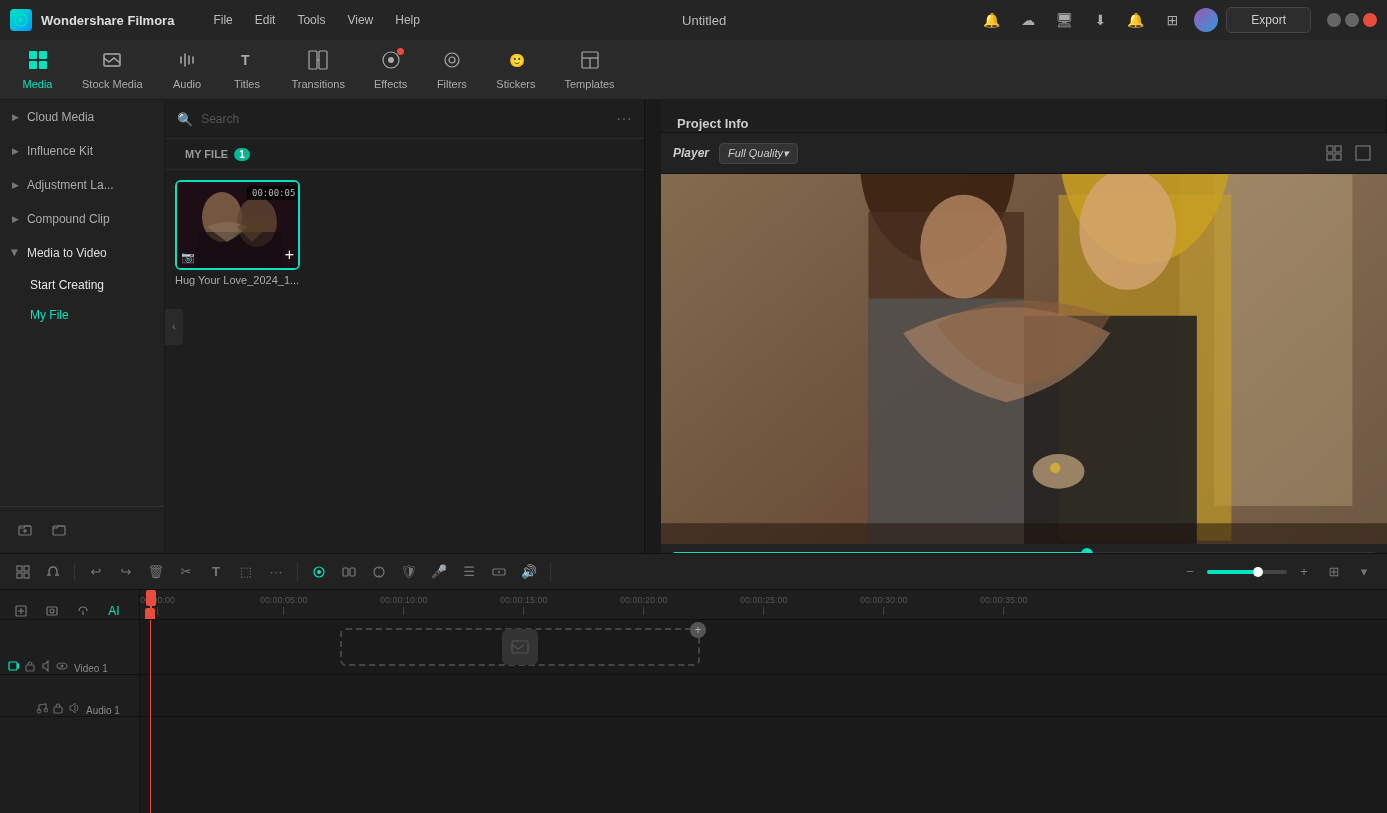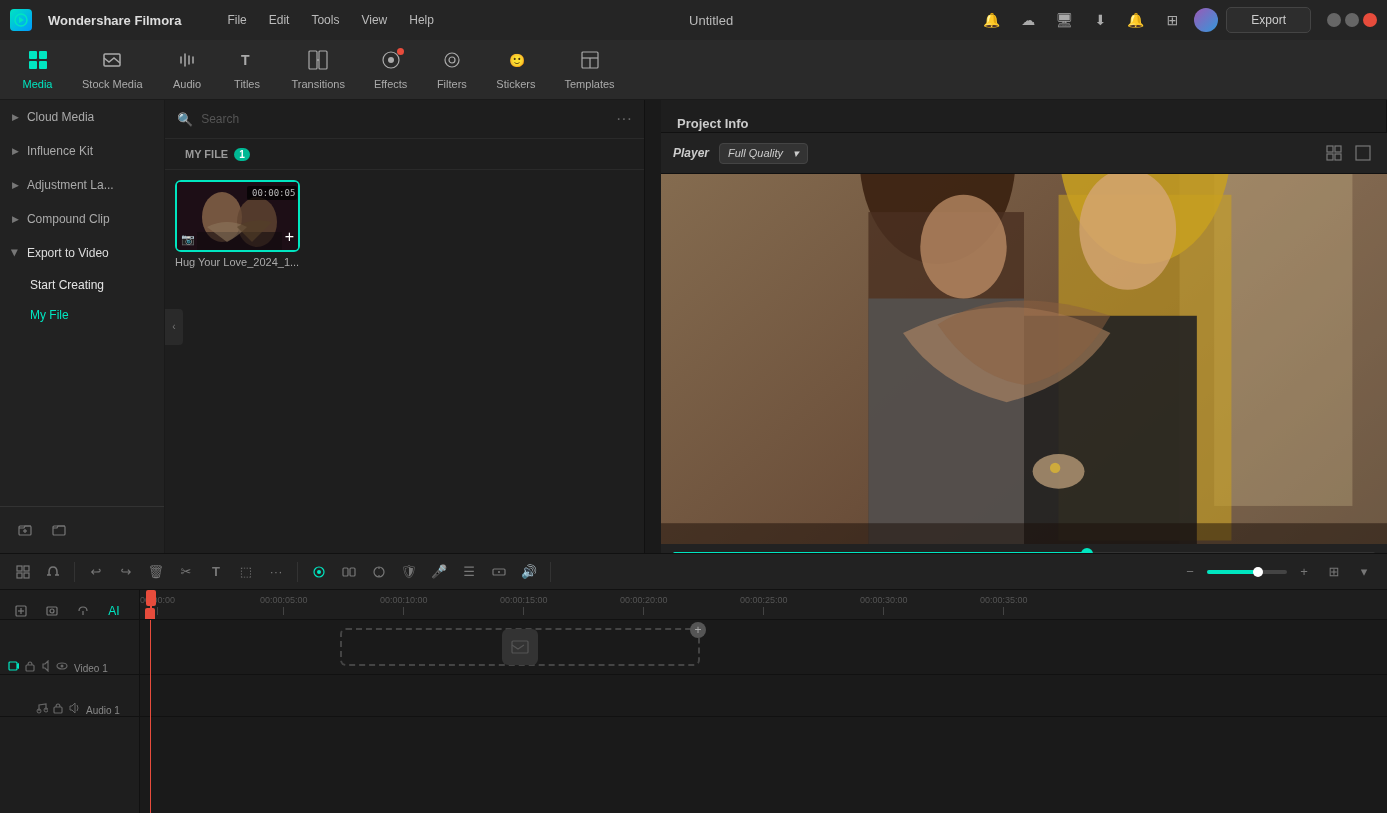--- a/index.html
+++ b/index.html
@@ -7,7 +7,7 @@
 
     
     .titlebar { background: #252525; height: 40px; display: flex; align-items: center; padding: 0 10px; justify-content: space-between; flex-shrink: 0; }
-    .titlebar-left { display: flex; align-items: center; gap: 16px; }
+    .titlebar-left { display: flex; align-items: center; gap: 9px; }
     .titlebar-logo { width: 22px; height: 22px; background: linear-gradient(135deg, #00e5c0, #0099ff); border-radius: 4px; display: flex; align-items: center; justify-content: center; font-size: 10px; font-weight: bold; color: white; }
     .titlebar-appname { color: #ddd; font-size: 13px; font-weight: 600; }
     .titlebar-menu { display: flex; gap: 2px; margin-left: 20px; }

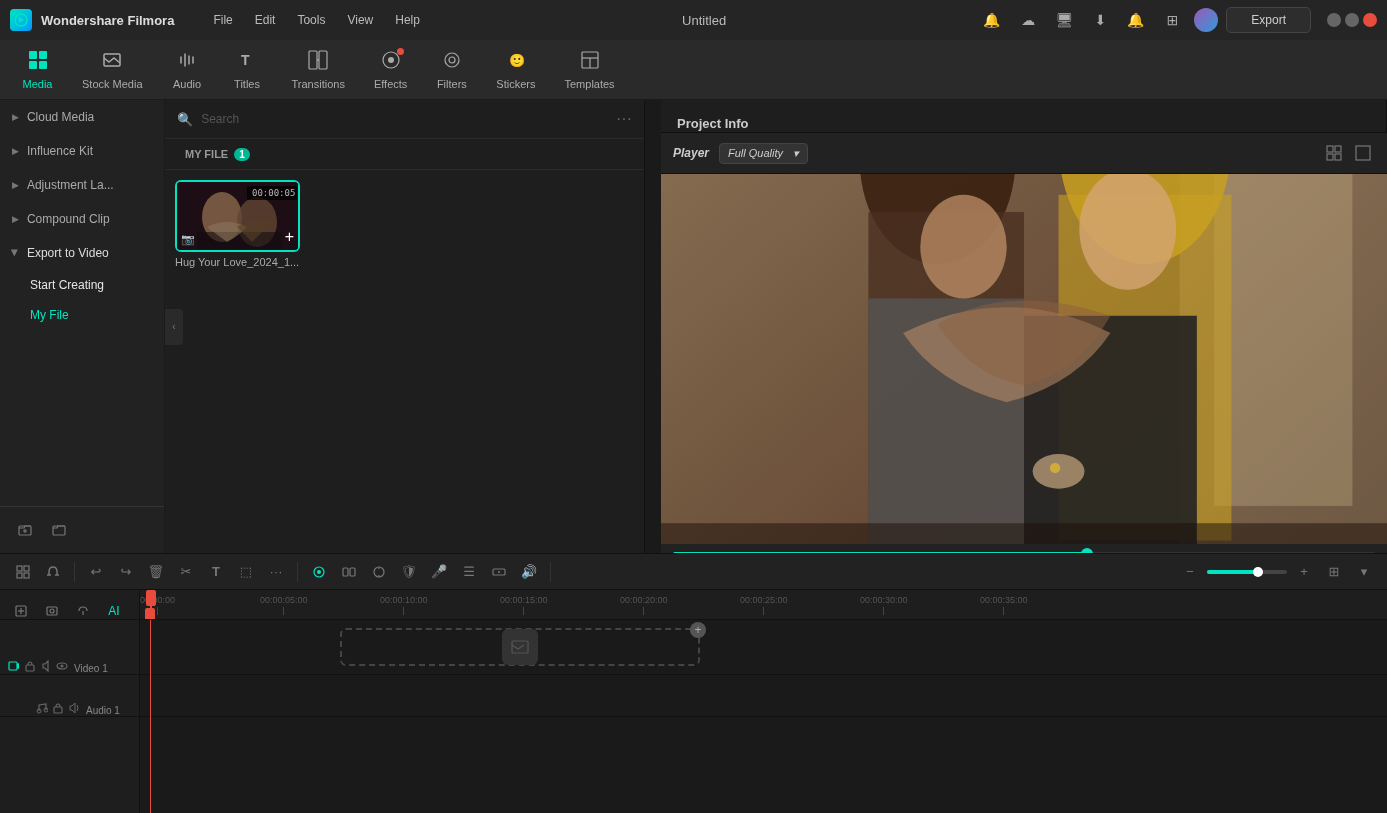--- a/index.html
+++ b/index.html
@@ -67,7 +67,7 @@
     .player-panel { width: 420px; background: #1a1a1a; display: flex; flex-direction: column; flex-shrink: 0; }
     .player-header { display: flex; align-items: center; padding: 8px 12px; gap: 10px; background: #222; border-bottom: 1px solid #111; }
     .player-label { color: #ccc; font-size: 12px; font-weight: 600; }
-    .player-quality-select { background: #333; border: 1px solid #444; color: #ccc; padding: 3px 8px; border-radius: 4px; font-size: 11px; cursor: pointer; display: flex; align-items: center; gap: 10px; }
+    .player-quality-select { background: #333; border: 1px solid #444; color: #ccc; padding: 3px 8px; border-radius: 4px; font-size: 11px; cursor: pointer; display: flex; align-items: center; gap: 0; }
     .player-layout-btns { margin-left: auto; display: flex; gap: 5px; }
     .player-layout-btn { width: 24px; height: 24px; display: flex; align-items: center; justify-content: center; color: #777; cursor: pointer; }
     .player-controls { background: #222; padding: 8px 12px; }

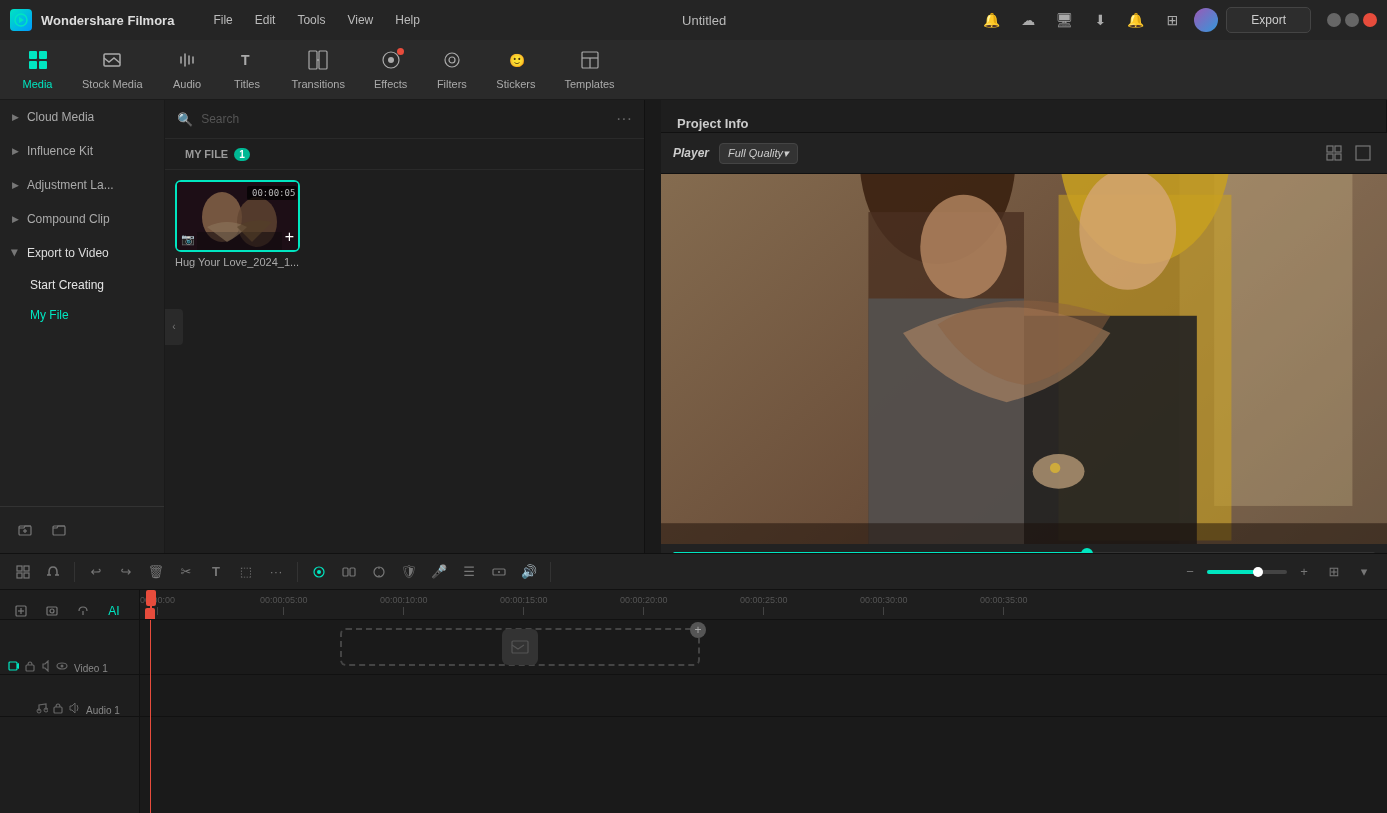--- a/index.html
+++ b/index.html
@@ -54,7 +54,7 @@
     .media-tab { color: #999; font-size: 11px; font-weight: 600; padding: 3px 8px; cursor: pointer; }
     .media-tab-badge { background: #00b894; color: white; border-radius: 10px; padding: 1px 5px; font-size: 10px; margin-left: 3px; }
     .media-grid { display: flex; flex-wrap: wrap; padding: 10px; gap: 10px; flex: 1; }
-    .media-thumb { width: 125px; height: 72px; background: #111; border-radius: 6px; position: relative; cursor: pointer; border: 2px solid #00e5c0; overflow: hidden; }
+    .media-thumb { width: 125px; height: 90px; background: #111; border-radius: 6px; position: relative; cursor: pointer; border: 2px solid #00e5c0; overflow: hidden; }
     .media-thumb-overlay { position: absolute; top: 0; left: 0; right: 0; bottom: 0; background: rgba(0,0,0,0.3); display: flex; flex-direction: column; justify-content: space-between; padding: 4px; }
     .media-thumb-icon { color: #ccc; font-size: 11px; cursor: pointer; }
     .media-thumb-label { color: #aaa; font-size: 11px; margin-top: 4px; white-space: nowrap; overflow: hidden; text-overflow: ellipsis; max-width: 125px; }

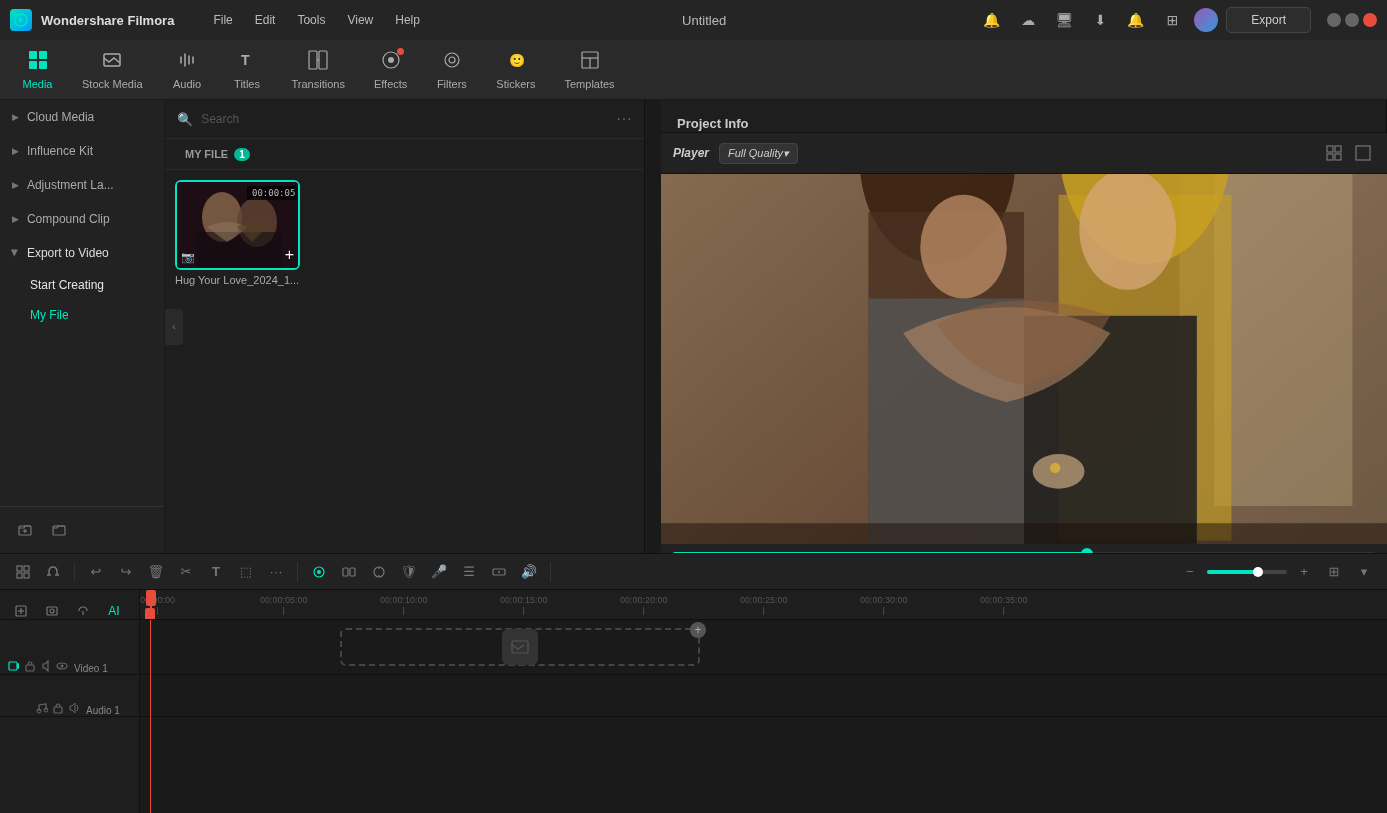--- a/index.html
+++ b/index.html
@@ -290,7 +290,7 @@
       </div>
       <div class="sidebar-item expanded">
         <span class="sidebar-arrow" style="transform:rotate(90deg);display:inline-block;">▶</span>
-        <span>Export to Video</span>
+        <span>Media to Video</span>
       </div>
       <div class="sidebar-sub-item">
         <span>Start Creating</span>

